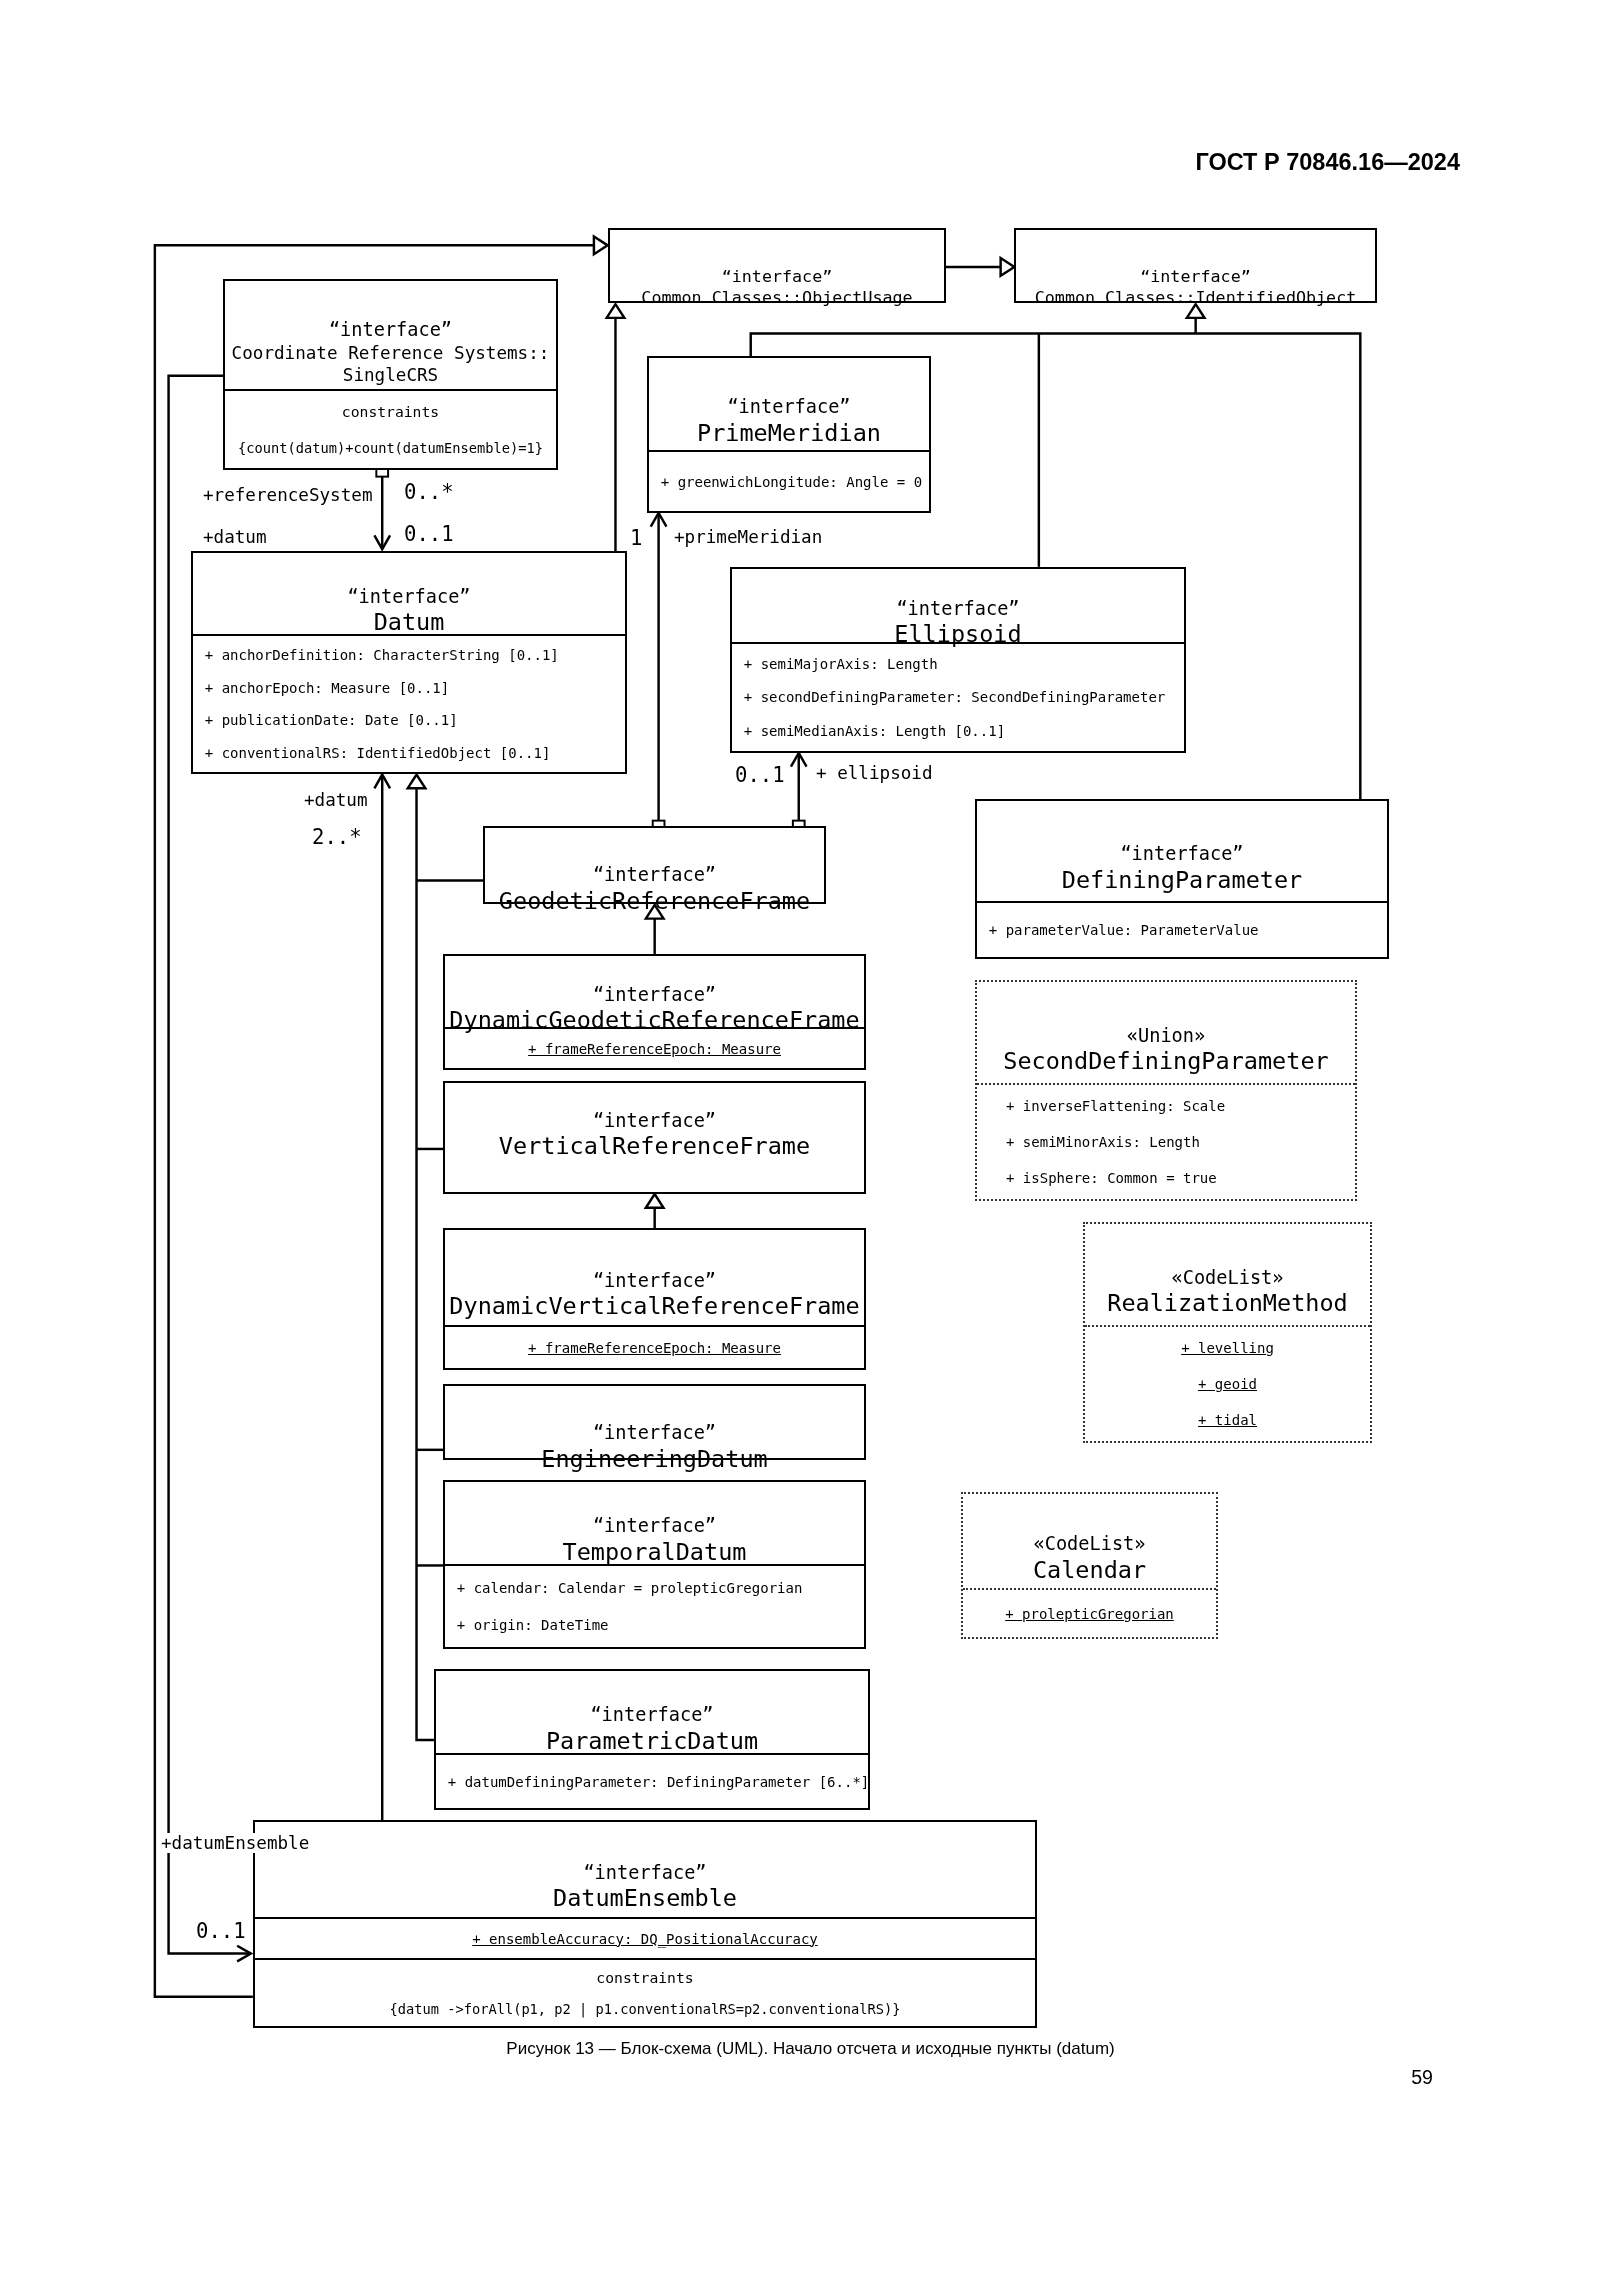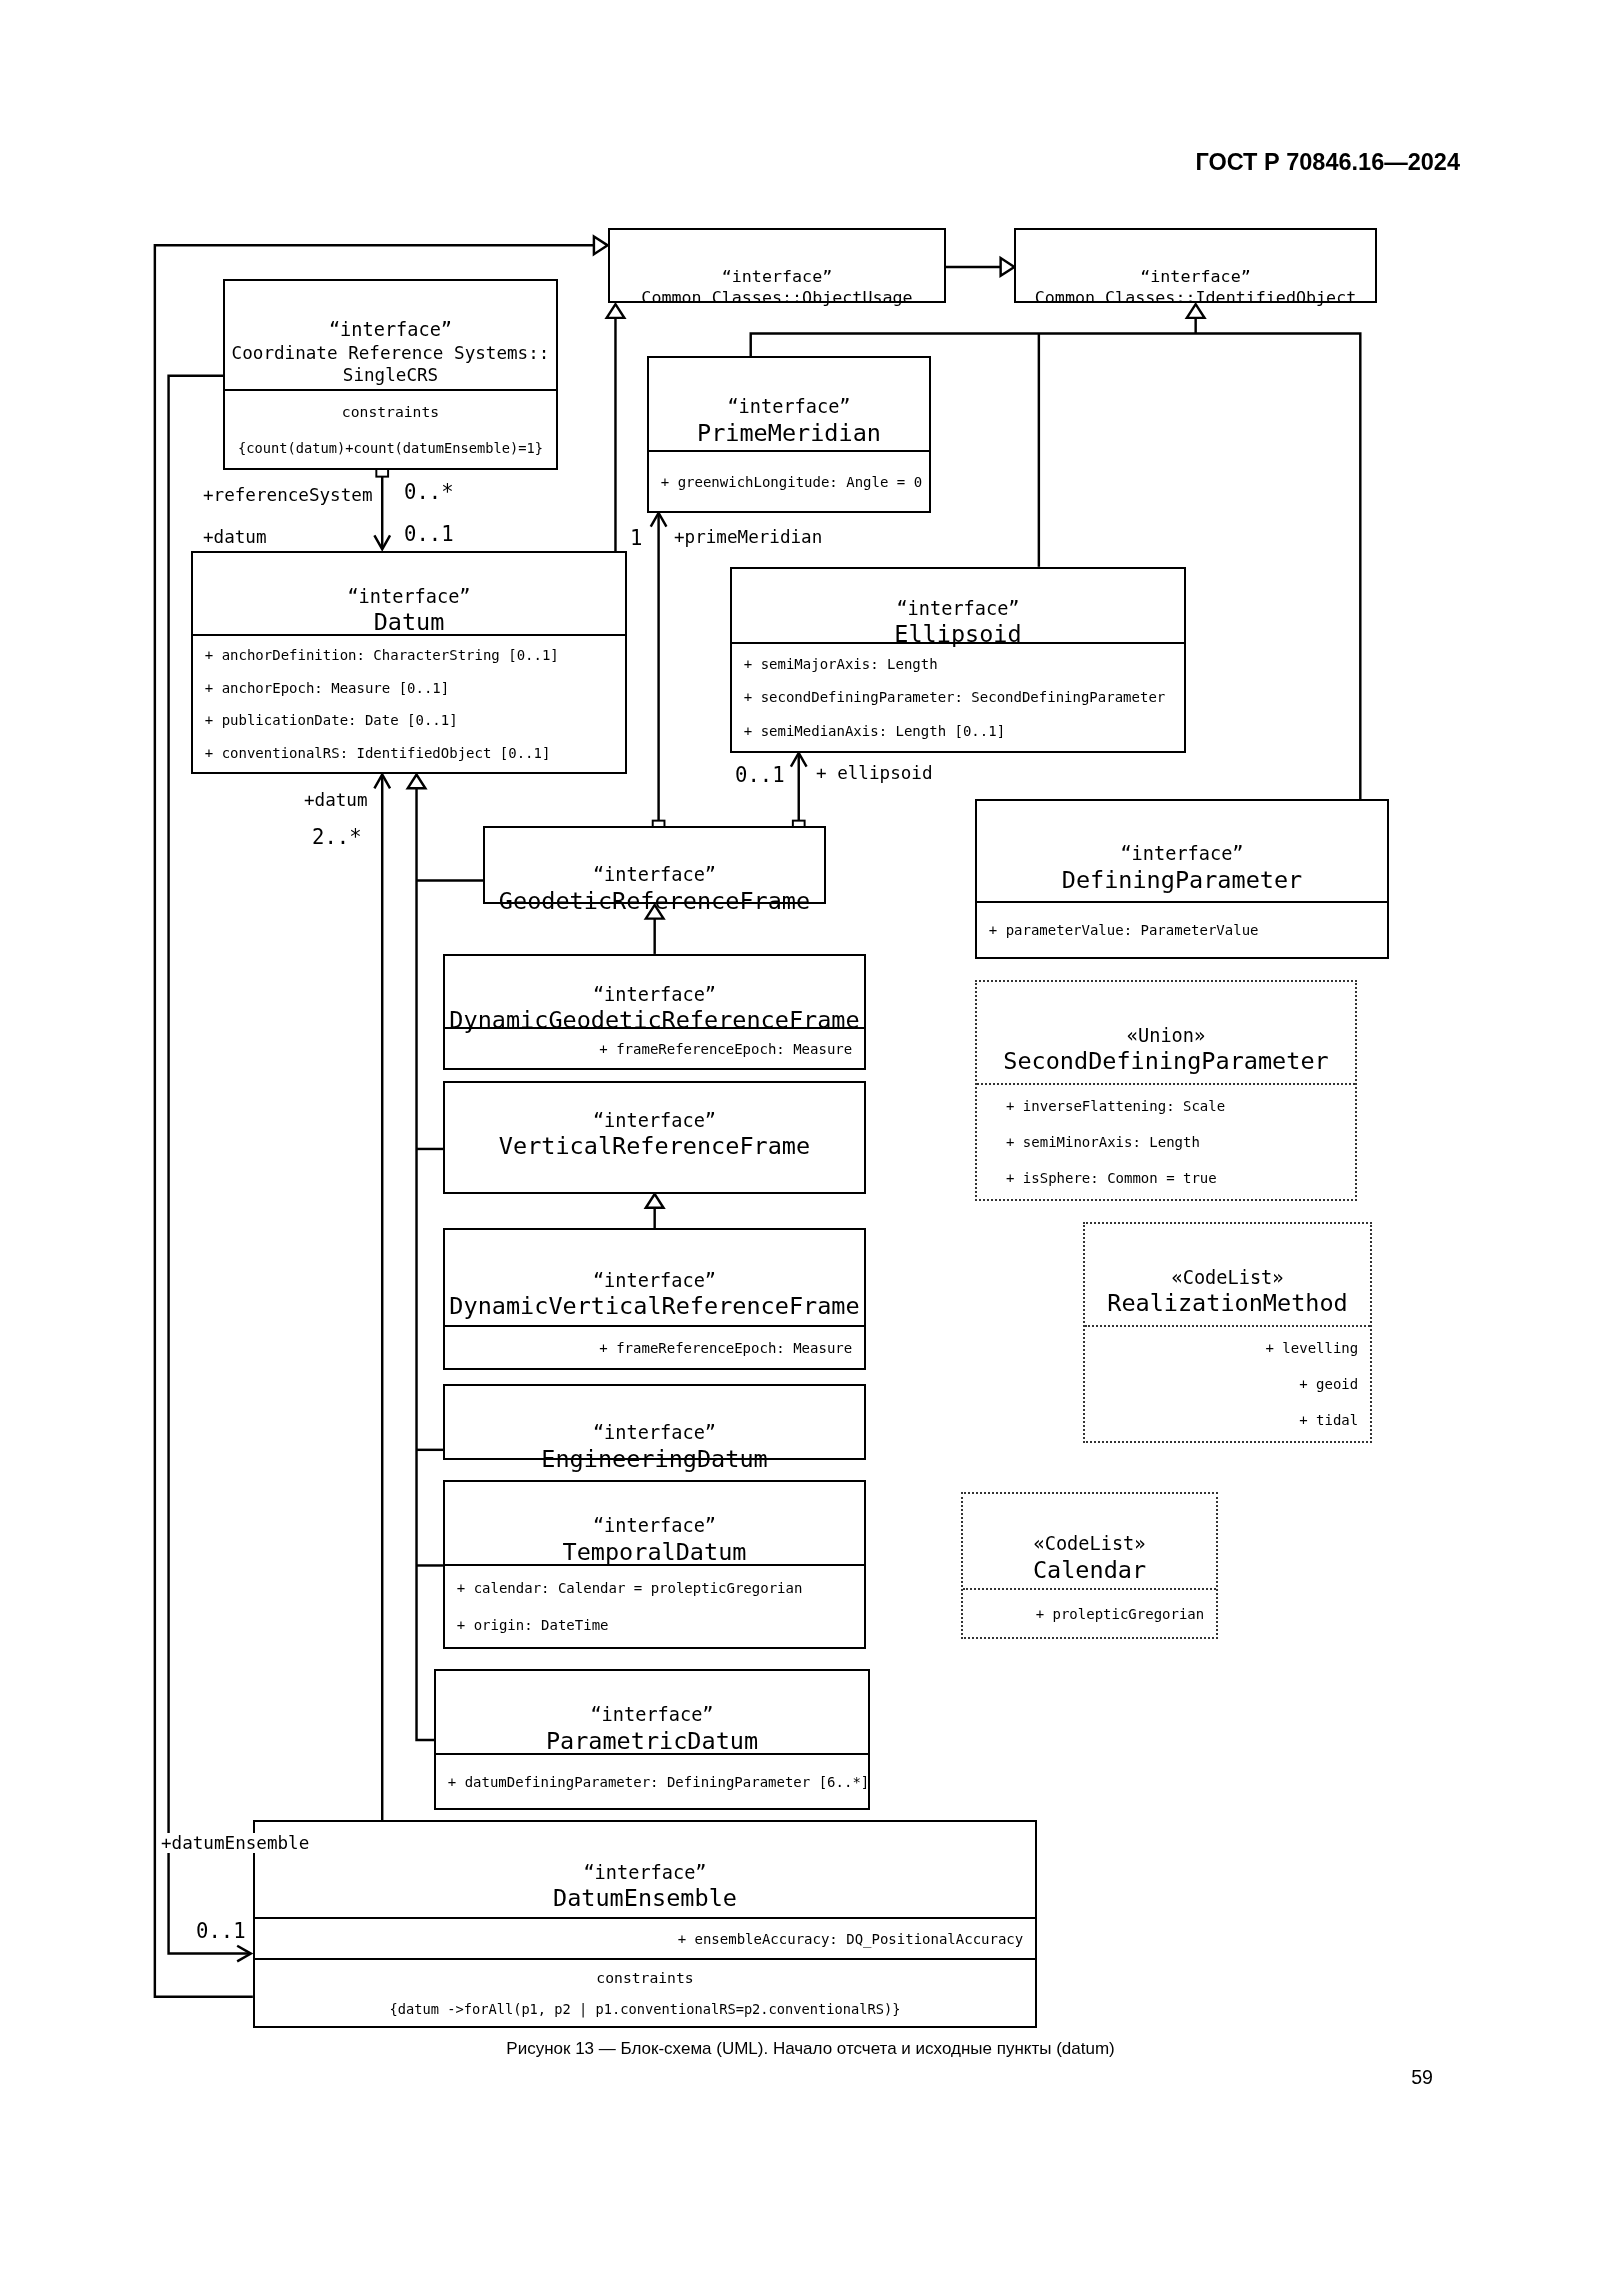--- a/index.html
+++ b/index.html
@@ -26,7 +26,7 @@
          flex-direction:column;justify-content:space-around;padding:2.9px 11.8px;}
   .dotted .attrs{border-top:2px dotted #333;}
   .attr{font-size:14px;white-space:nowrap;}
-  .attrs.center{align-items:flex-end;}
+  .attrs.center{align-items:center;text-decoration:underline;}
   .constr{box-sizing:border-box;border-top:2.9px solid #000;flex:0 0 auto;display:flex;
           flex-direction:column;justify-content:space-around;align-items:center;padding:2px 8px;}
   .constr .clabel{font-size:14.7px;}

